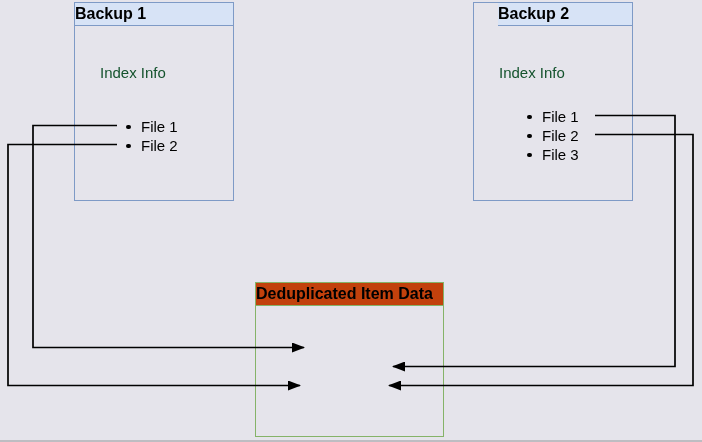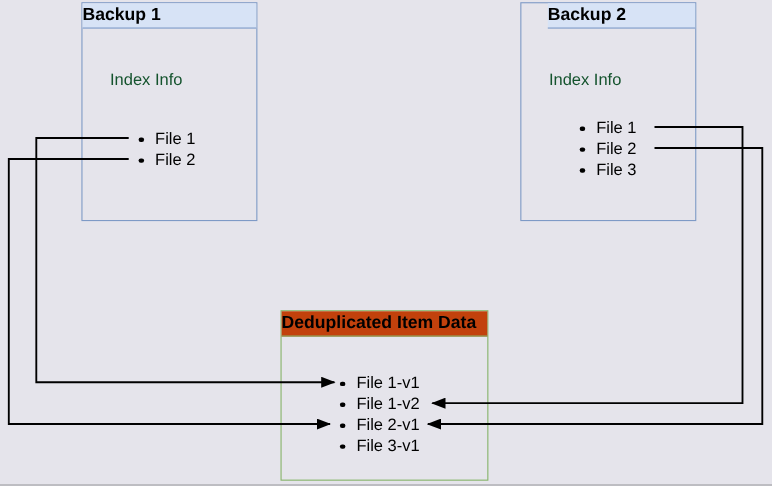--- a/index.html
+++ b/index.html
@@ -117,12 +117,6 @@
 
   <div class="box green" id="dedup">
     <div class="box-header">Deduplicated Item Data</div>
-    <ul class="file-list">
-      <li>File 1-v1</li>
-      <li>File 1-v2</li>
-      <li>File 2-v1</li>
-      <li>File 3-v1</li>
-    </ul>
   </div>
 
   <svg class="connectors" viewBox="0 0 702 442">

